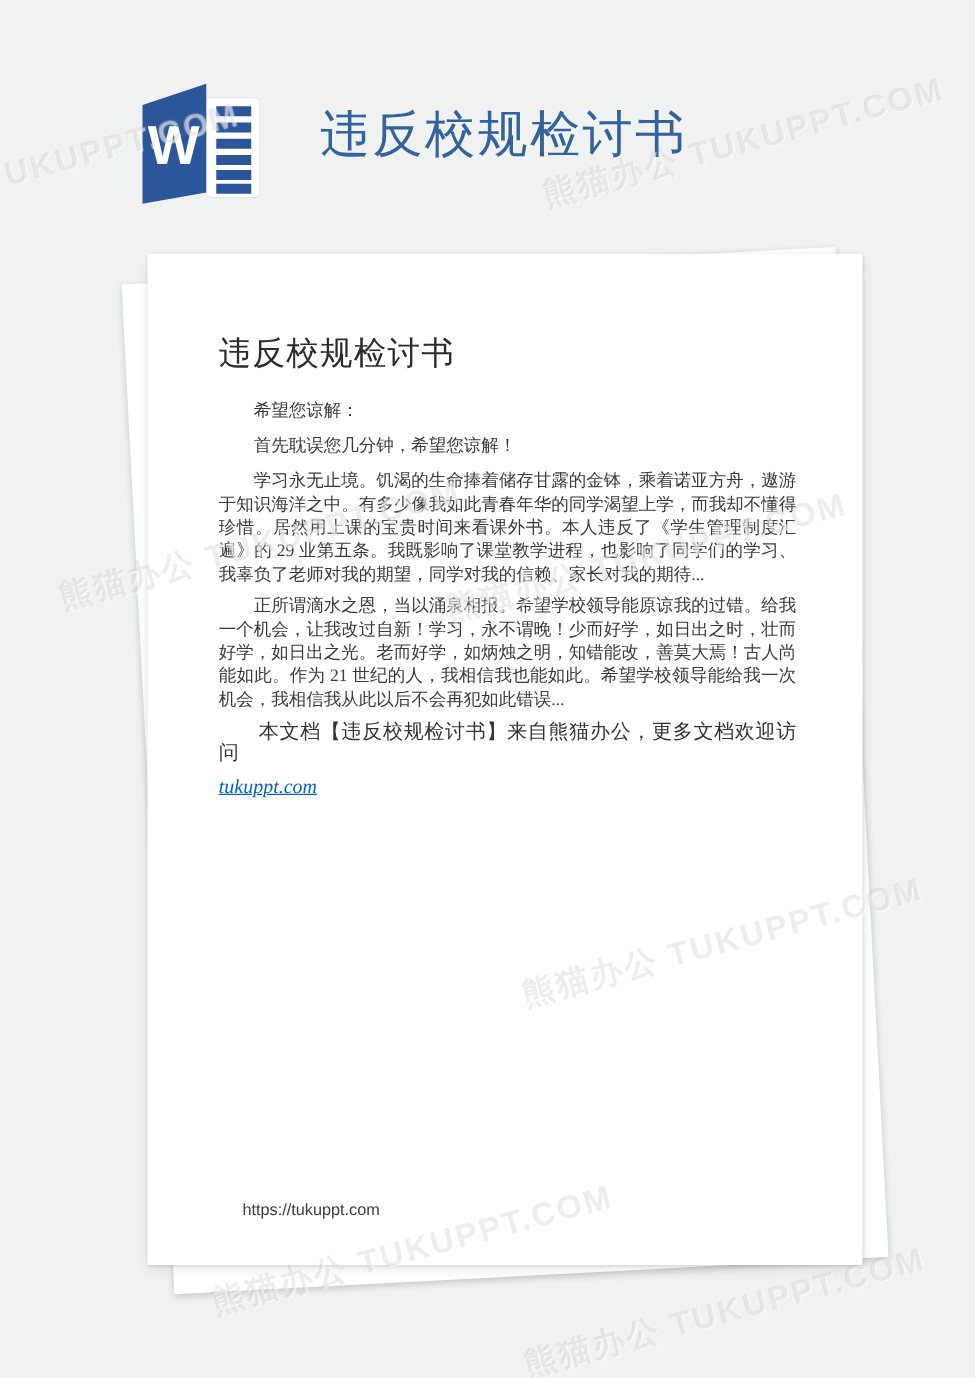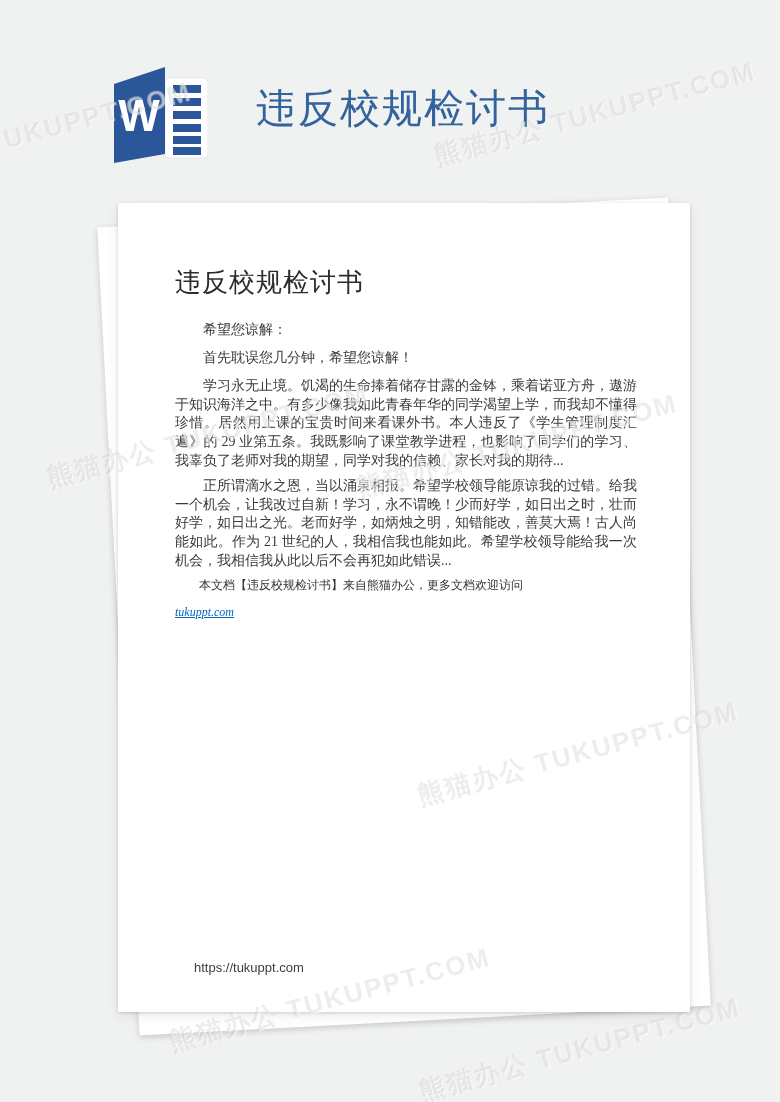--- a/index.html
+++ b/index.html
@@ -48,7 +48,7 @@
   .doc-content p { margin:0 0 9.5px 0; text-indent:2em; }
   .doc-content p.para { margin-bottom:7px; }
   .source {
-    margin-top:4px; font-size:12px; line-height:17px; color:#333333;
+    margin-top:4px; font-size:16px; line-height:17px; color:#333333;
   }
   .source-note { text-indent:0; margin:0; }
   .source a { color:#0563c1; text-decoration:underline;font-style:italic; }

